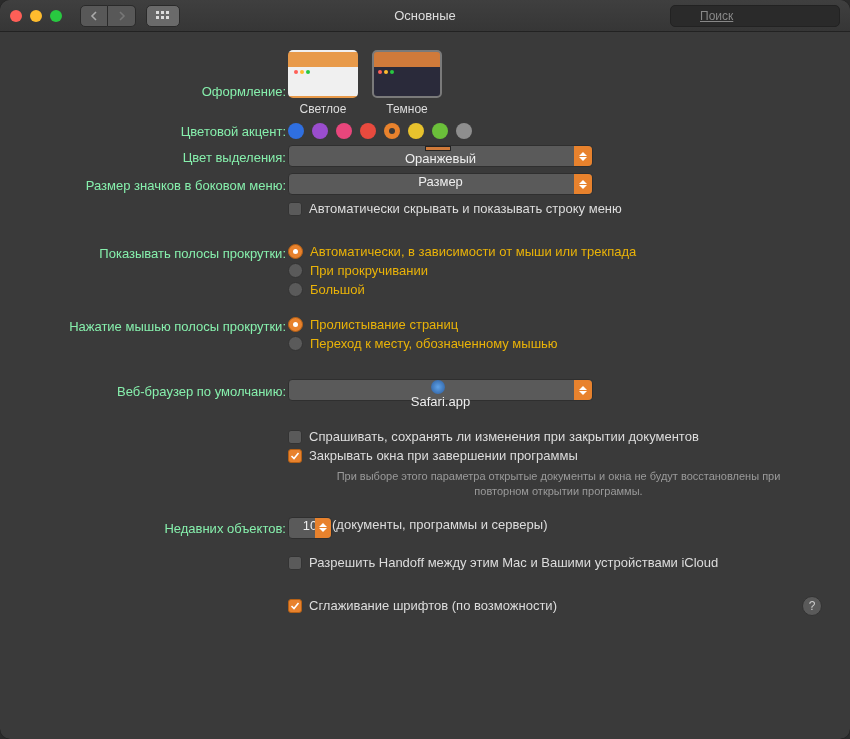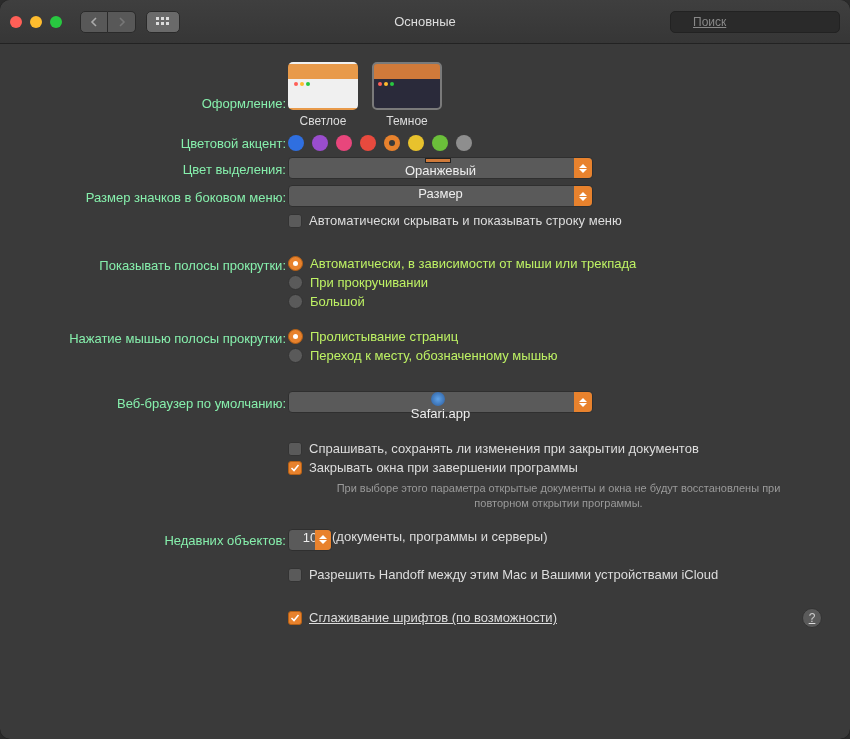--- a/index.html
+++ b/index.html
@@ -22,7 +22,7 @@
   }
   
   .titlebar {
-    height: 44px;
+    height: 32px;
     background: linear-gradient(#3f3f3f, #363636);
     border-bottom: 1px solid #222;
     display: flex;

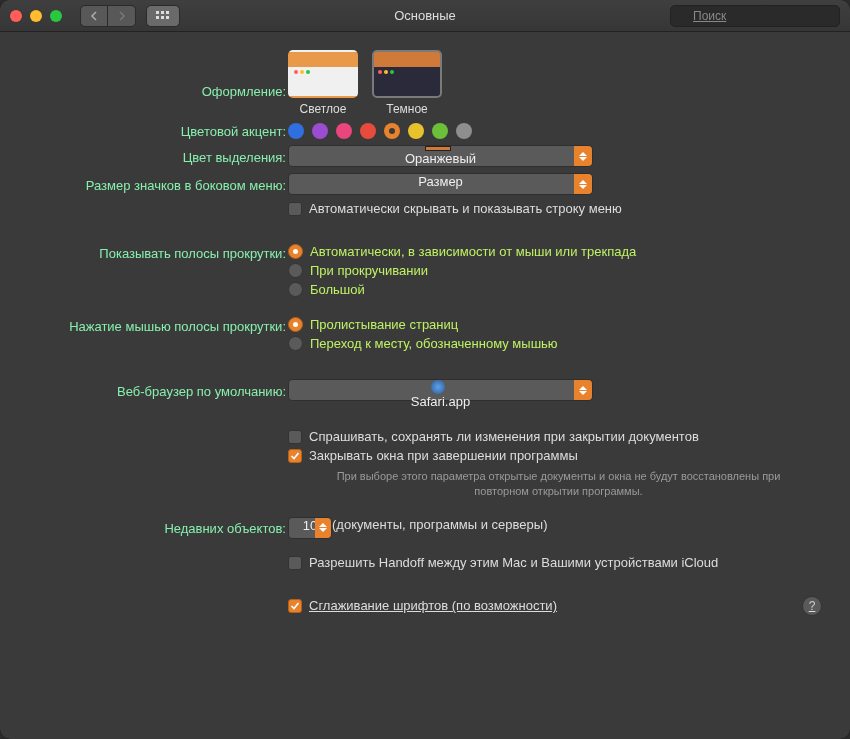--- a/index.html
+++ b/index.html
@@ -57,7 +57,7 @@
     margin-left: auto;
     width: 170px; height: 22px;
     background: #2a2a2a; border: 1px solid #222; border-radius: 5px;
-    display:flex; align-items:center; padding: 0 17px; gap:5px;
+    display:flex; align-items:center; padding: 0 24px; gap:5px;
     color:#888;
     text-decoration:underline;
   }

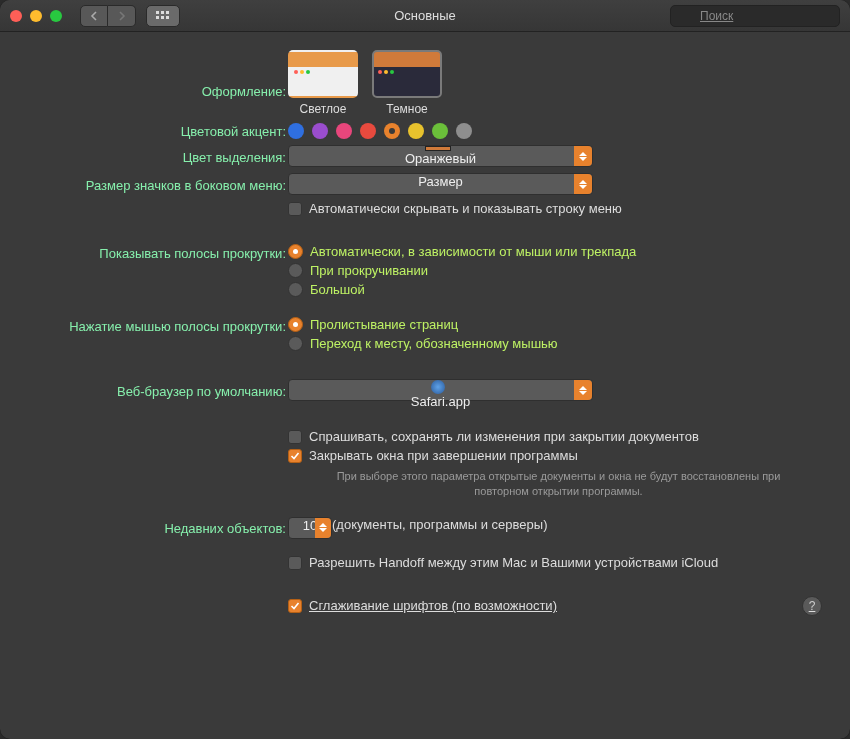--- a/index.html
+++ b/index.html
@@ -159,7 +159,7 @@
   .checkbox.checked svg { width:10px; height:10px; }
 
   
-  .radio-row { display:flex; align-items:flex-end; gap:7px; font-size:13px; color:#bef264; }
+  .radio-row { display:flex; align-items:flex-end; gap:7px; font-size:13px; color:#eab308; }
   .radio {
     width:15px; height:15px; border-radius:50%; background:#5a5a5a; border:1px solid #333;
     display:flex; align-items:center; justify-content:center; flex-shrink:0;

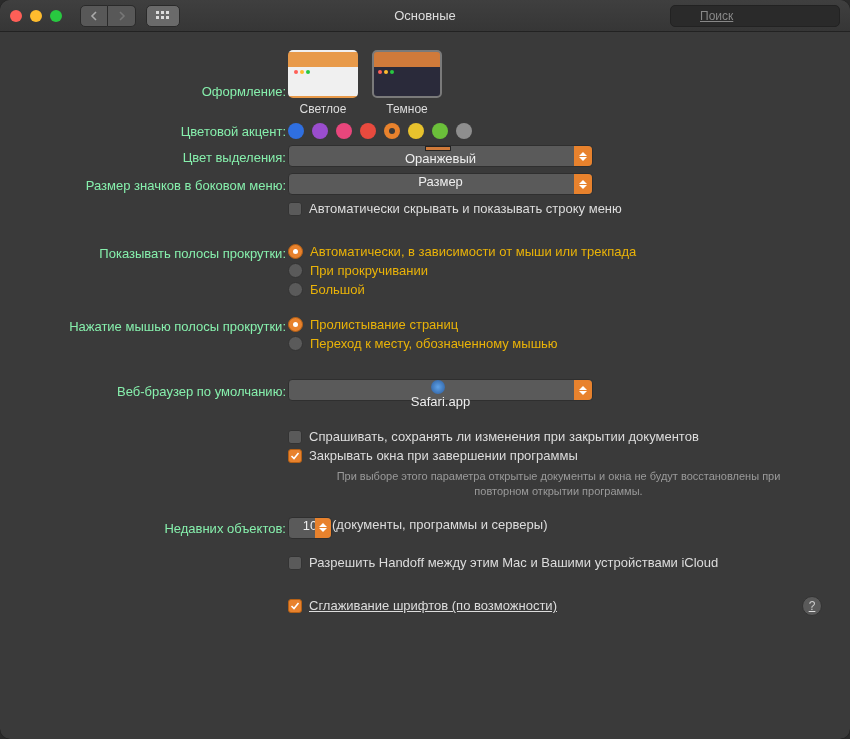--- a/index.html
+++ b/index.html
@@ -175,7 +175,7 @@
     color:#ccc; display:flex;align-items:center;justify-content:center; font-size:12px;
   }
   .bottom-row {
-    display:flex; align-items:center; padding-top: 20px; text-decoration: underline;
+    display:flex; align-items:center; padding-top: 20px;
   }
   .bottom-row .ctrl-col-h { flex:1; }
 </style>

